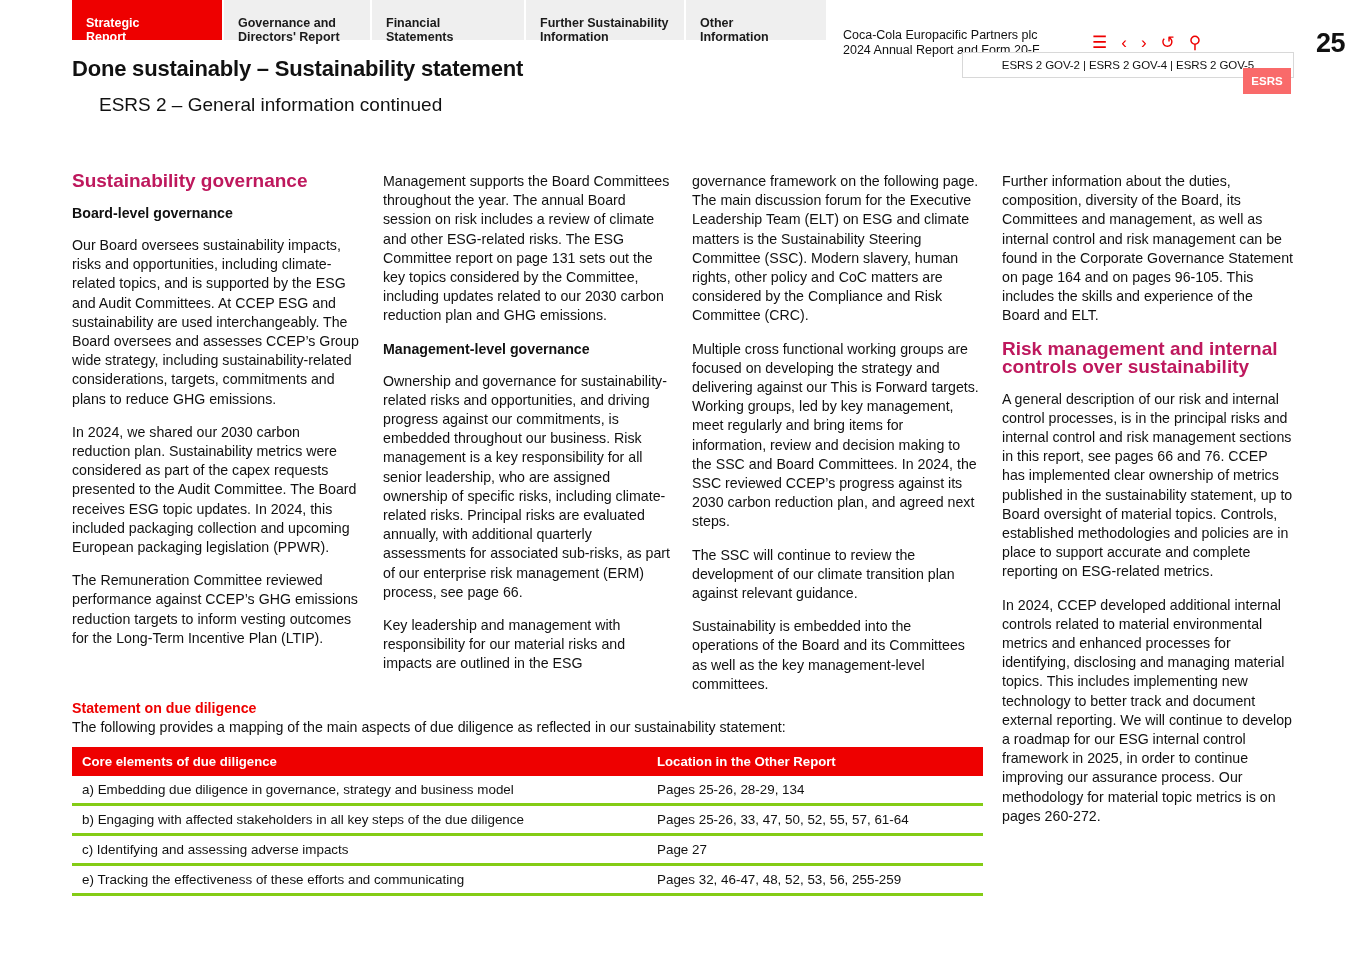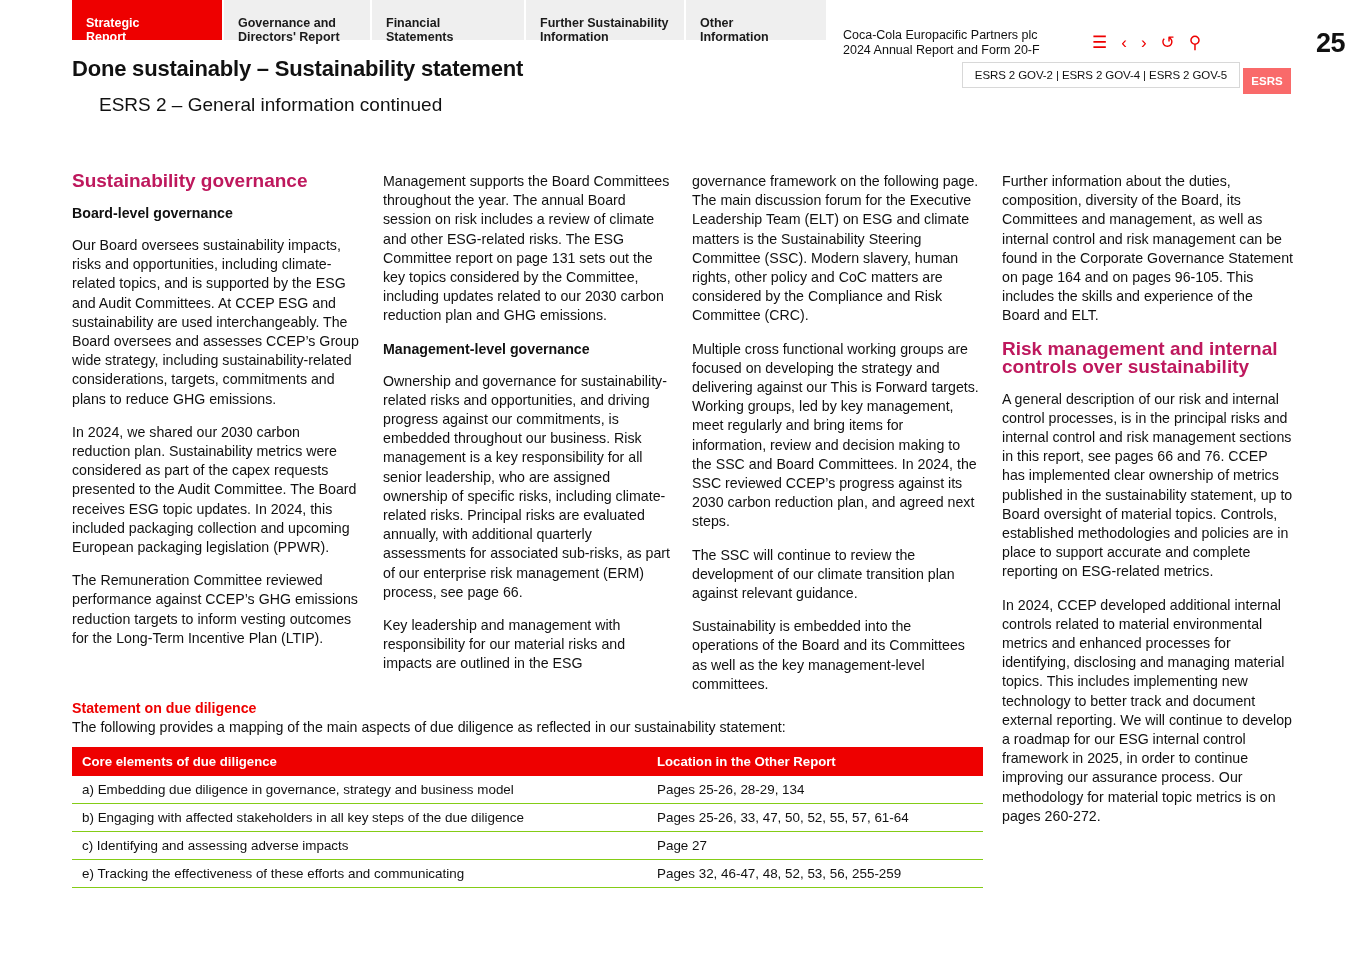--- a/index.html
+++ b/index.html
@@ -64,12 +64,11 @@
   }
   .esrs-refs {
     position: absolute; top: 52px; left: 962px;
-    width: 278px; height: 26px;
+    width: 332px; height: 26px;
     border: 1px solid #d8d8d8; background: #ffffff;
     font-size: 11.5px; color: #111;
     display: flex; align-items: center; justify-content: center;
     letter-spacing: -0.1px;
-    margin-top: 10px;
   }
   .esrs-badge {
     position: absolute; top: 68px; left: 1243px;

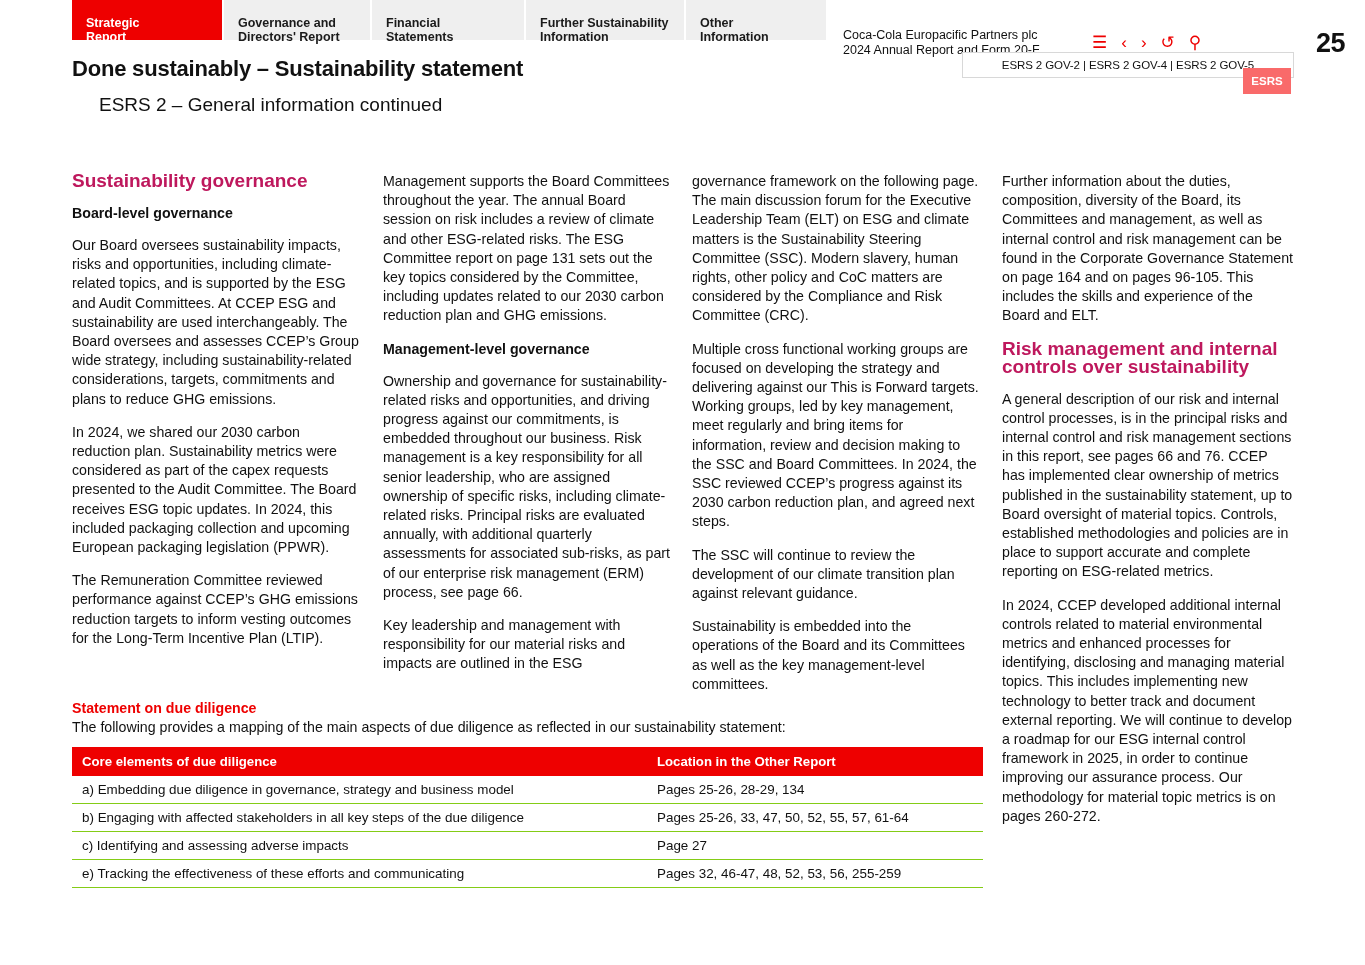--- a/index.html
+++ b/index.html
@@ -119,7 +119,7 @@
   }
   table.dd-table thead th.c-loc { padding-left: 12px; }
   table.dd-table tbody td {
-    border-bottom: 1px solid #84cc16; padding: 6px 10px;
+    border-bottom: 3px solid #84cc16; padding: 6px 10px;
     color: #111; vertical-align: top;
   }
   table.dd-table tbody td.c-loc { padding-left: 12px; }

